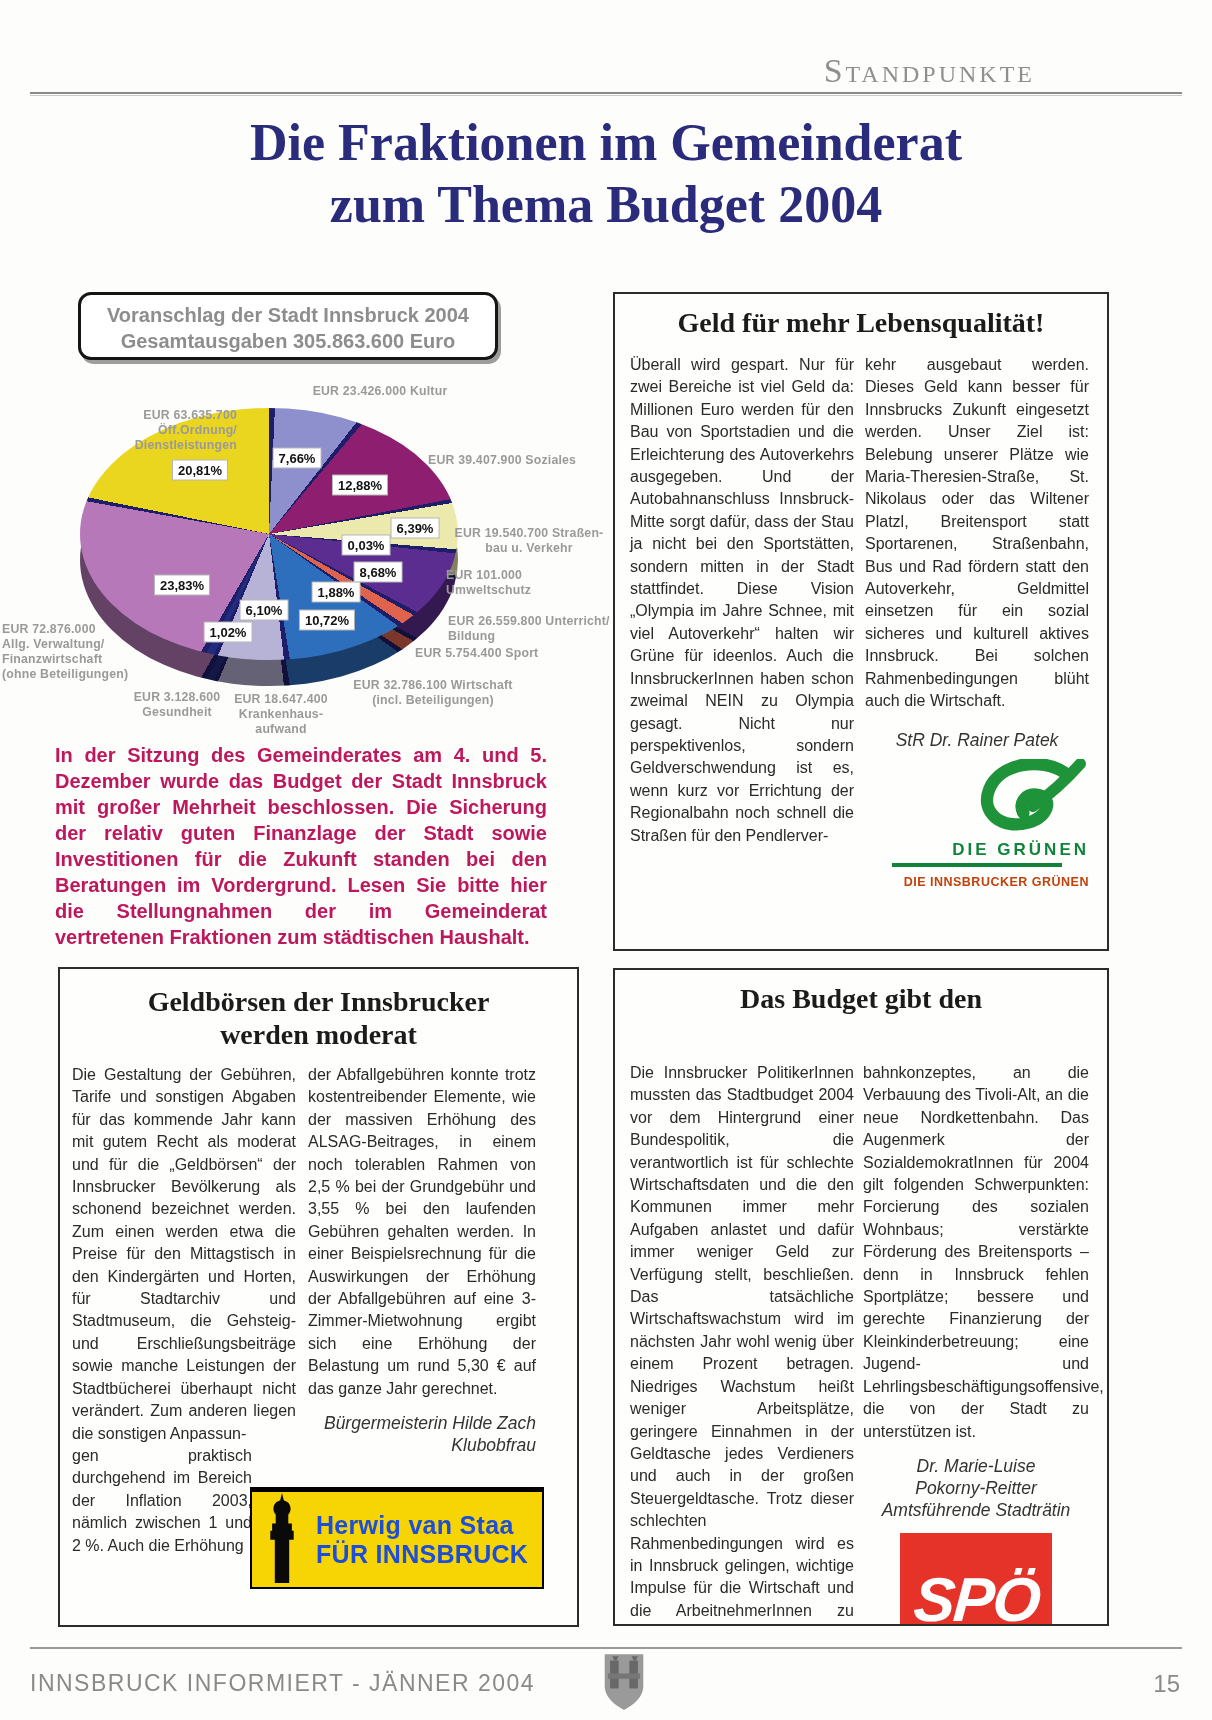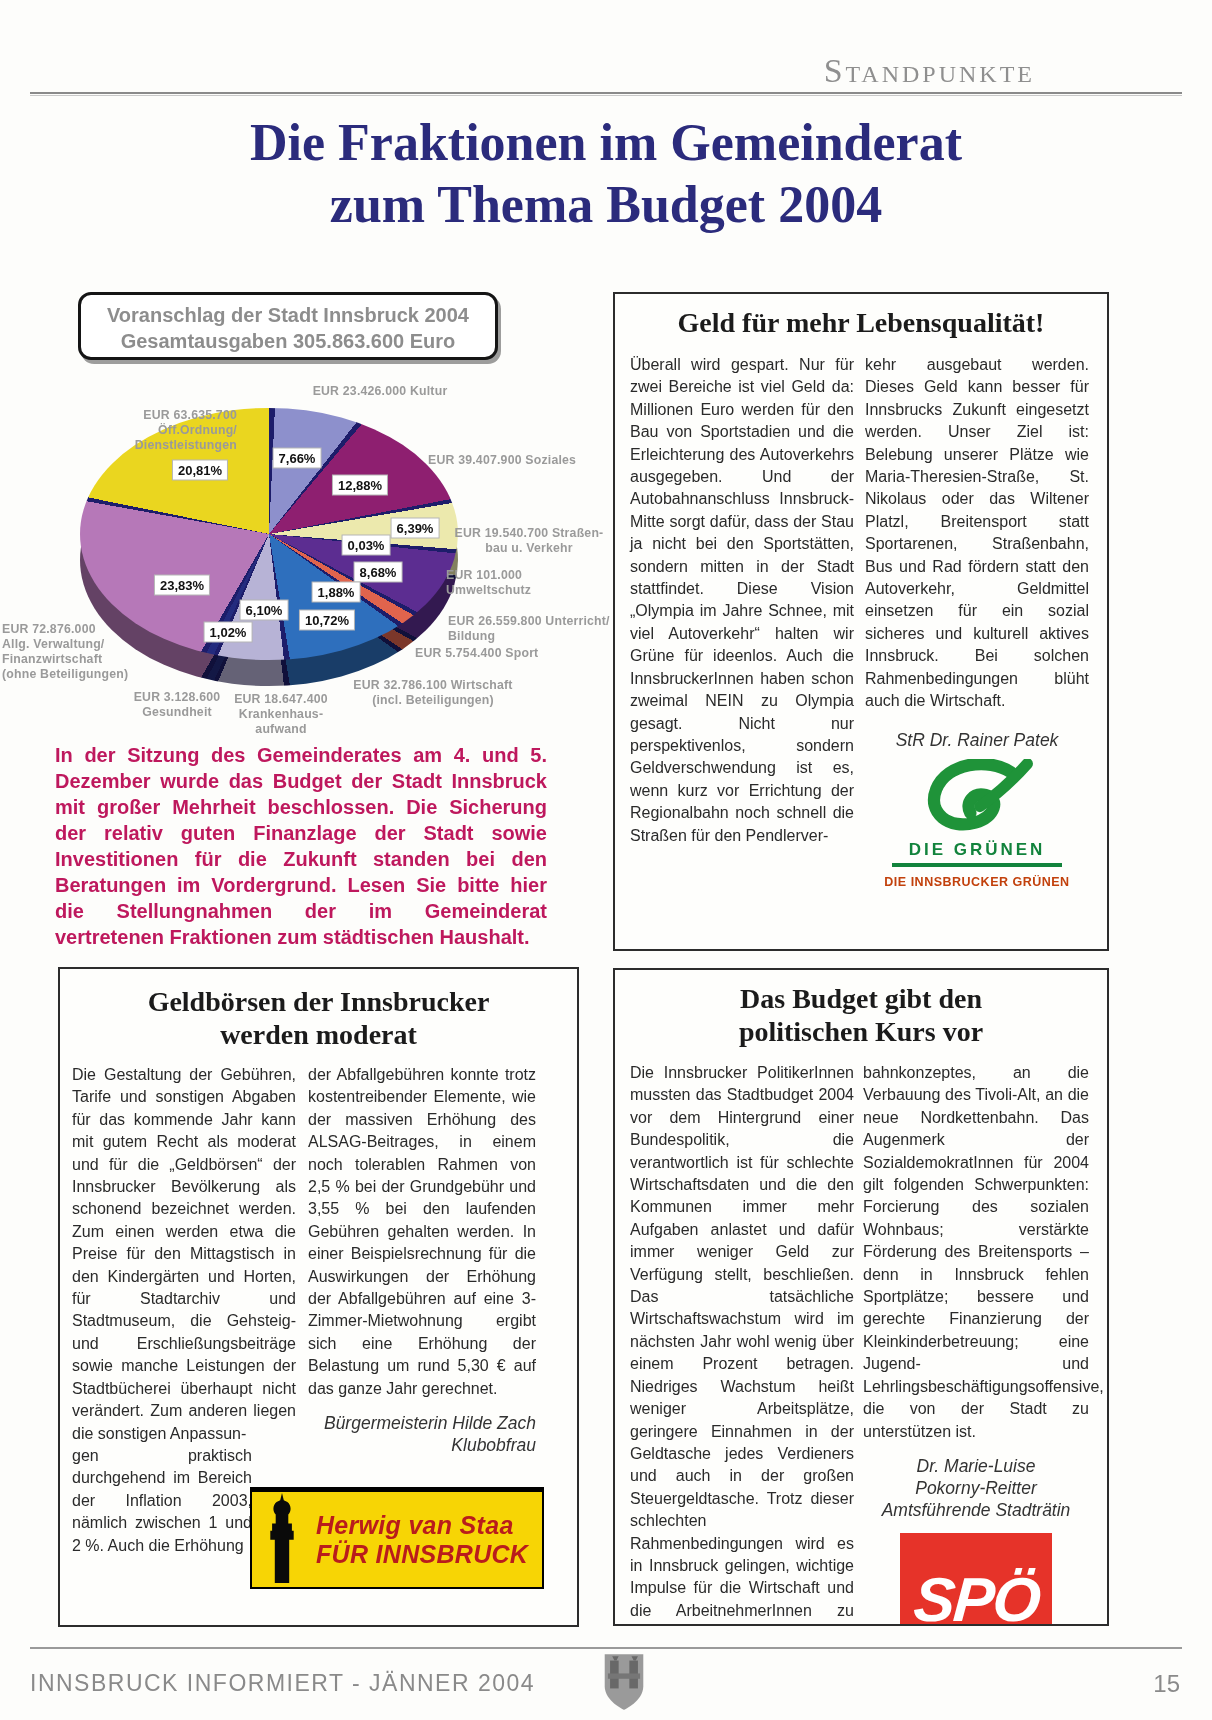--- a/index.html
+++ b/index.html
@@ -52,7 +52,7 @@
   .sig{font-style:italic;font-size:17.5px;line-height:22px;color:#333;}
 
   
-  .gruene-logo{text-align:center;margin-top:8px;}
+  .gruene-logo{text-align:right;margin-top:8px;}
   .gruene-name{font-size:17px;font-weight:bold;color:#12833c;letter-spacing:3px;}
   .gruene-bar{width:170px;height:4px;background:#12833c;margin:2px auto 4px;}
   .gruene-sub{font-size:12.5px;font-weight:bold;color:#c2410c;letter-spacing:.5px;}

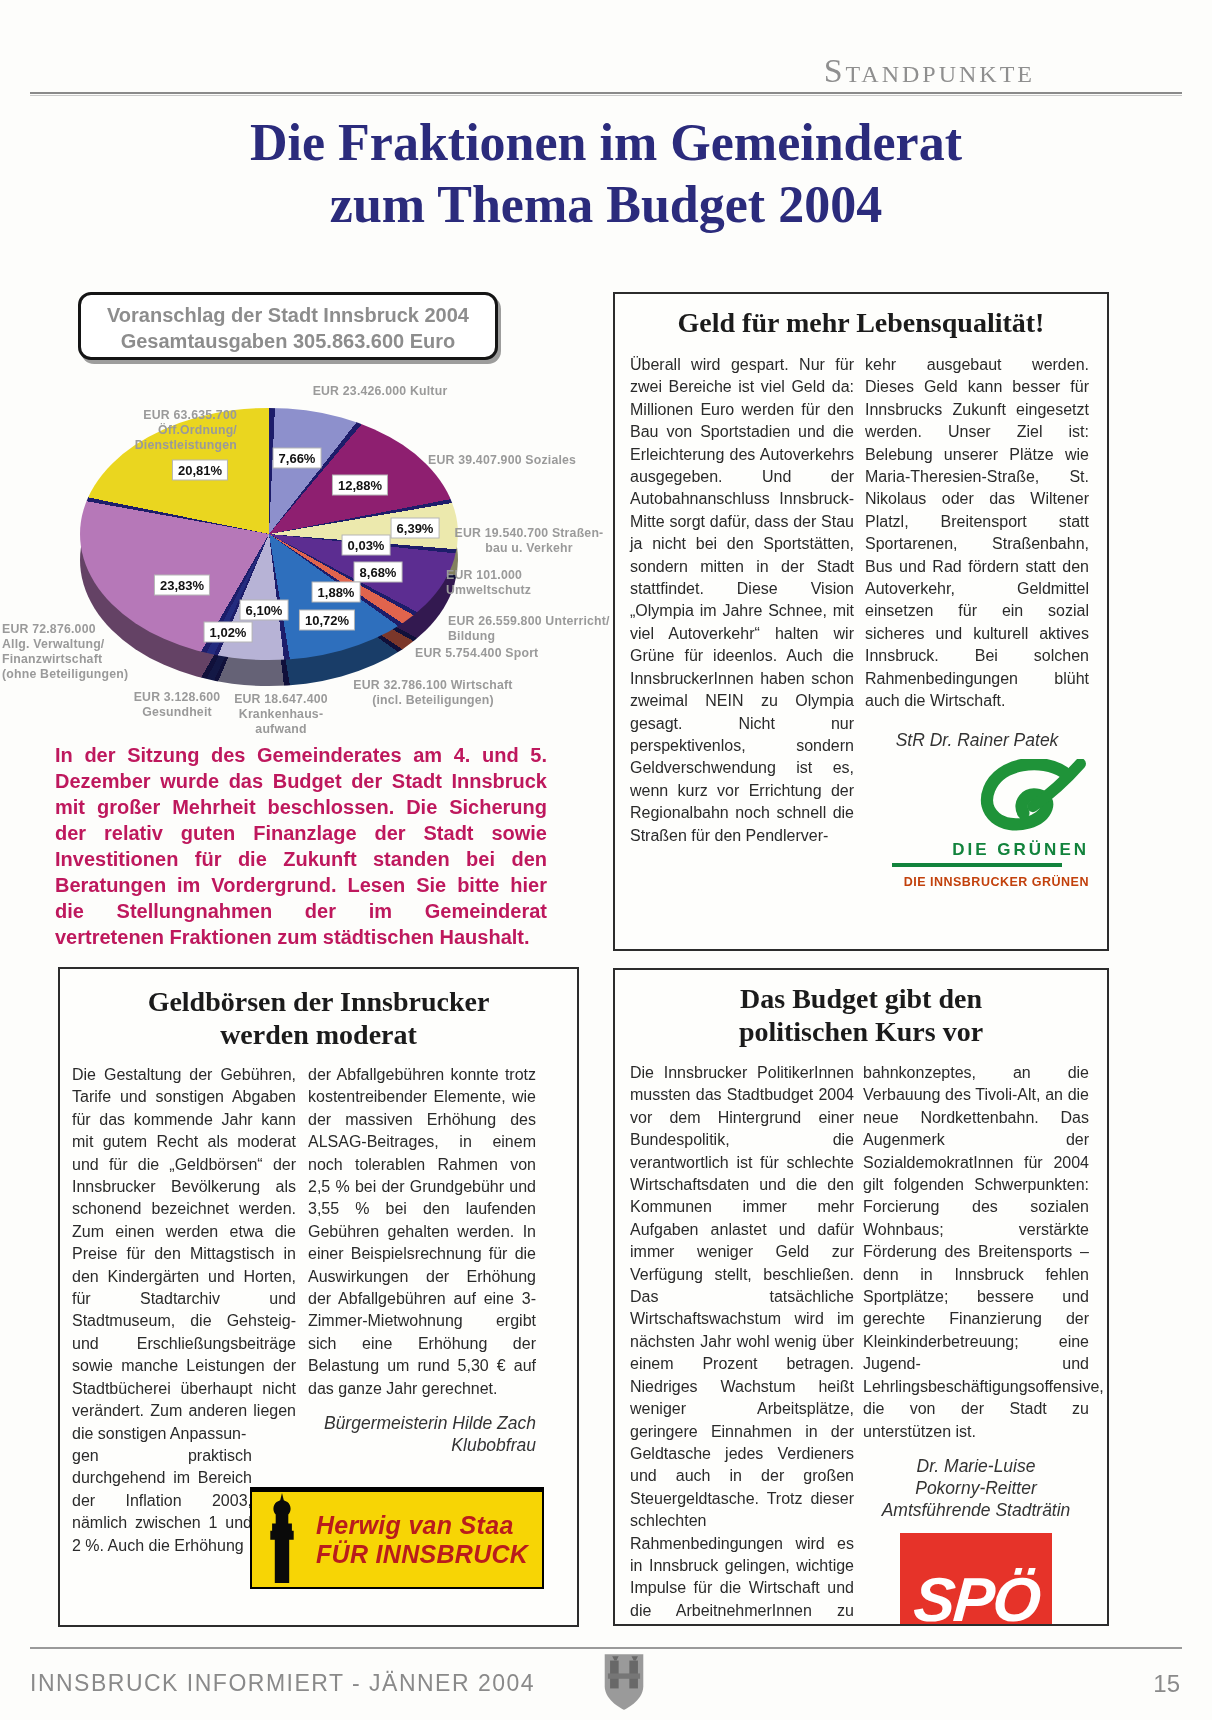--- a/index.html
+++ b/index.html
@@ -190,7 +190,6 @@
   <div class="abs artbox box-r2">
     <div class="art-title" style="top:12px">
       <div>Das Budget gibt den</div>
-      <div>politischen Kurs vor</div>
     </div>
     <div class="col" style="left:15px;top:92px;width:224px">
       <p>Die Innsbrucker PolitikerInnen mussten das Stadtbudget 2004 vor dem Hintergrund einer Bundespolitik, die verantwortlich ist für schlechte Wirtschaftsdaten und die den Kommunen immer mehr Aufgaben anlastet und dafür immer weniger Geld zur Verfügung stellt, beschließen. Das tatsächliche Wirtschaftswachstum wird im nächsten Jahr wohl wenig über einem Prozent betragen. Niedriges Wachstum heißt weniger Arbeitsplätze, geringere Einnahmen in der Geldtasche jedes Verdieners und auch in der großen Steuergeldtasche. Trotz dieser schlechten Rahmenbedingungen wird es in Innsbruck gelingen, wichtige Impulse für die Wirtschaft und die ArbeitnehmerInnen zu setzen. Ich denke dabei an die vielen Projekte im Tiefbau und im Hochbau, an die Realisierung des Straßen-</p>

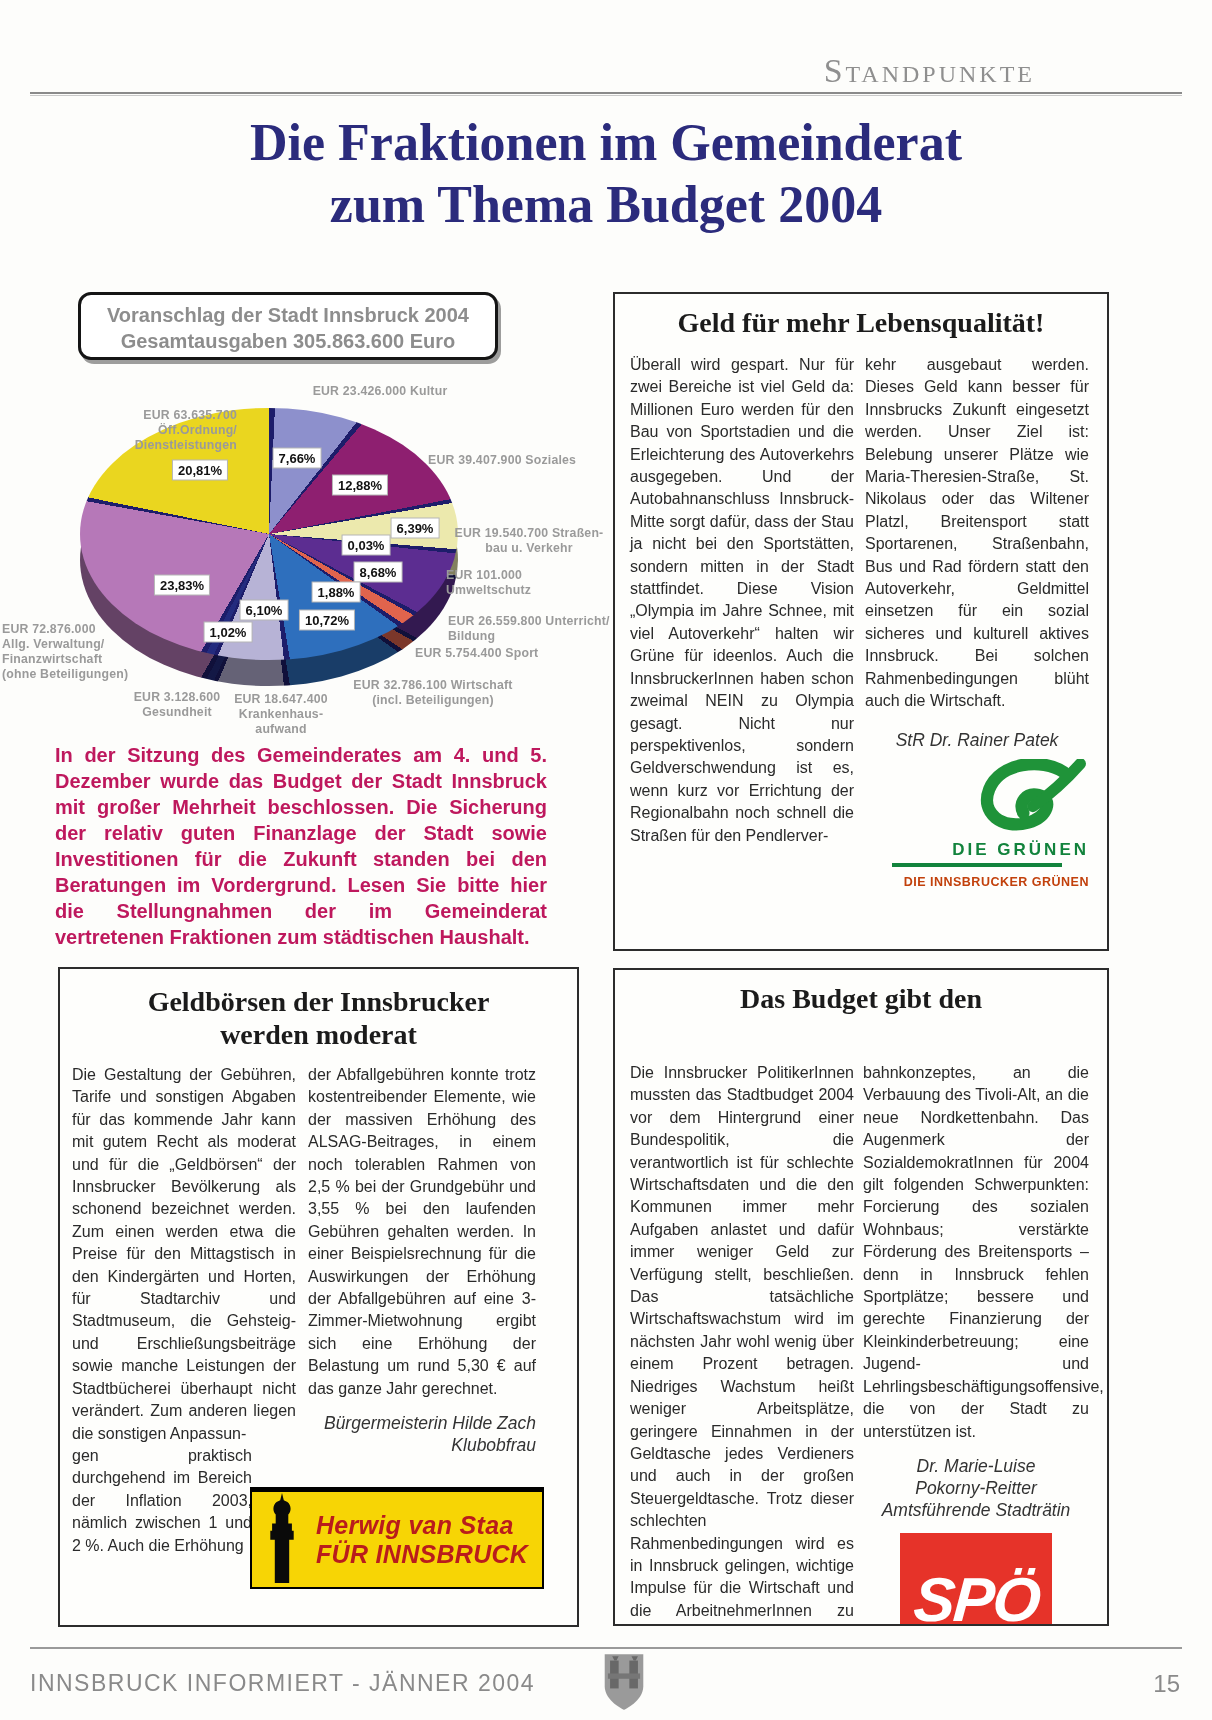--- a/index.html
+++ b/index.html
@@ -61,8 +61,8 @@
   .herwig{position:absolute;left:190px;top:518px;width:294px;height:102px;
     background:#f7d505;border:2px solid #000;border-top-width:5px;box-sizing:border-box;
     display:flex;align-items:center;}
-  .herwig-text{margin-left:8px;font-weight:bold;color:#b91c1c;
-    font-size:25px;line-height:29px;letter-spacing:.3px;white-space:nowrap;font-style:italic;}
+  .herwig-text{margin-left:8px;font-weight:bold;color:#1d4ed8;
+    font-size:25px;line-height:29px;letter-spacing:.3px;white-space:nowrap;}
 
   
   .spoe-block{text-align:center;margin-top:12px;}

